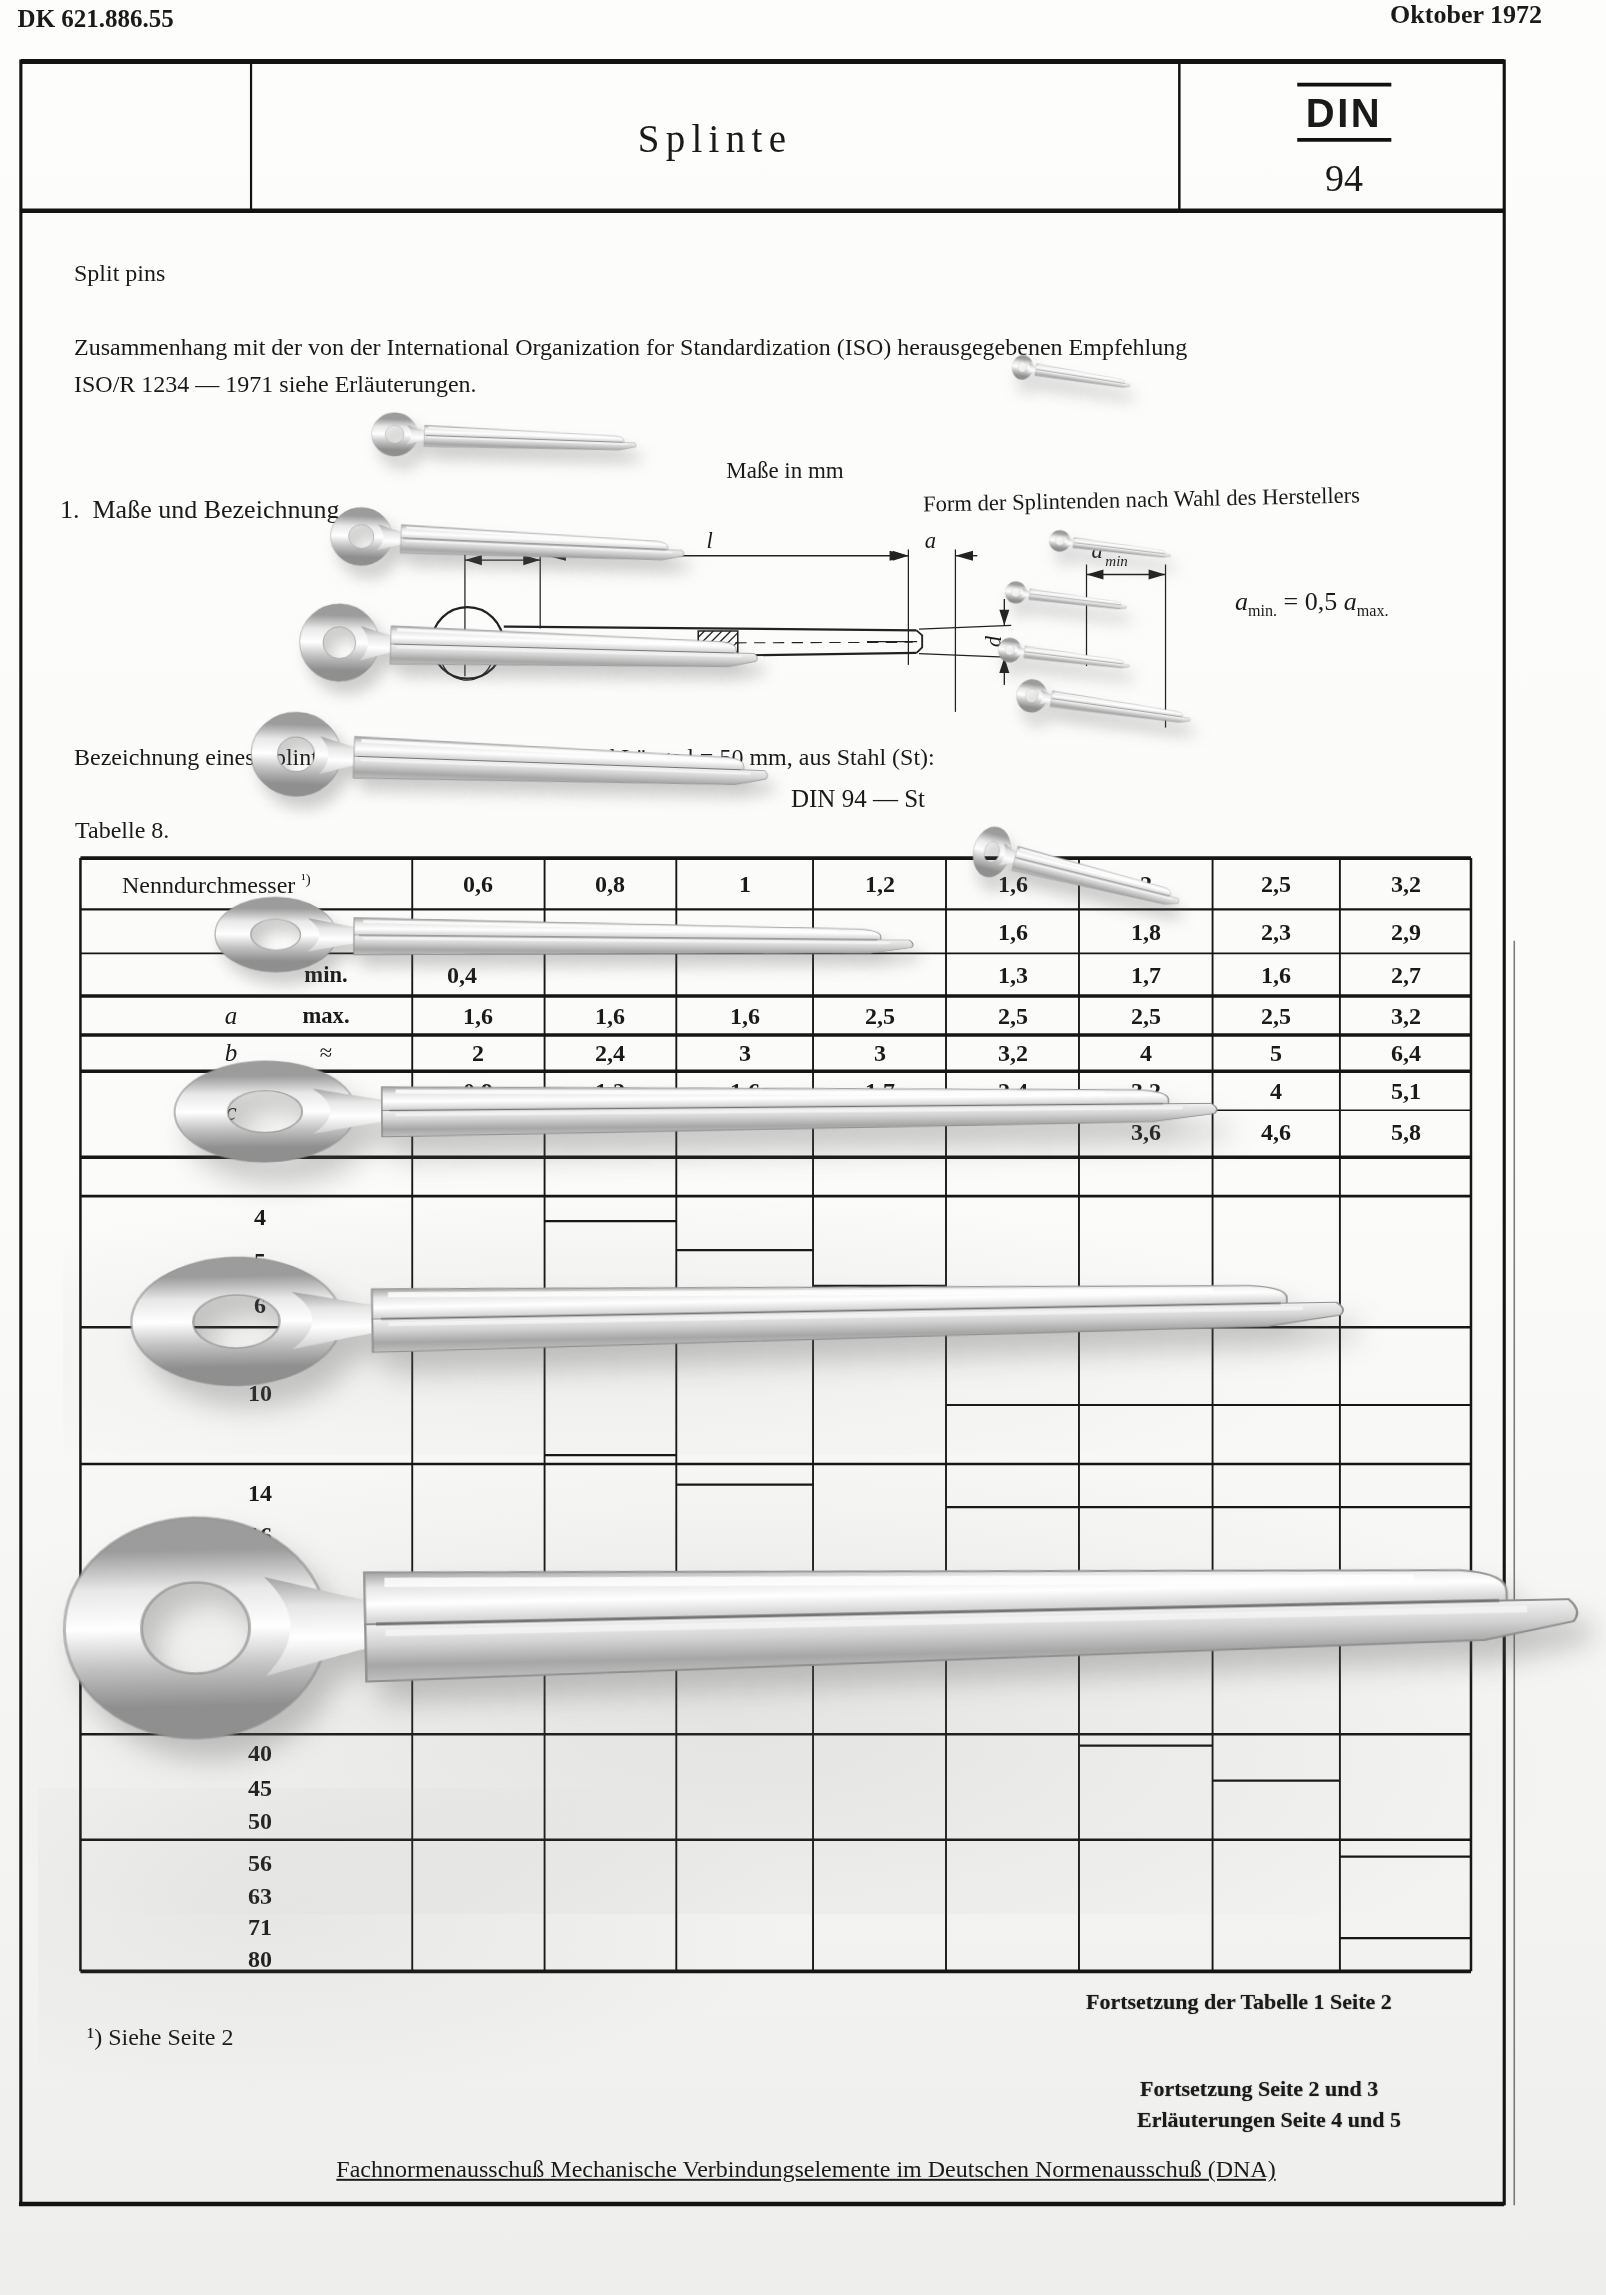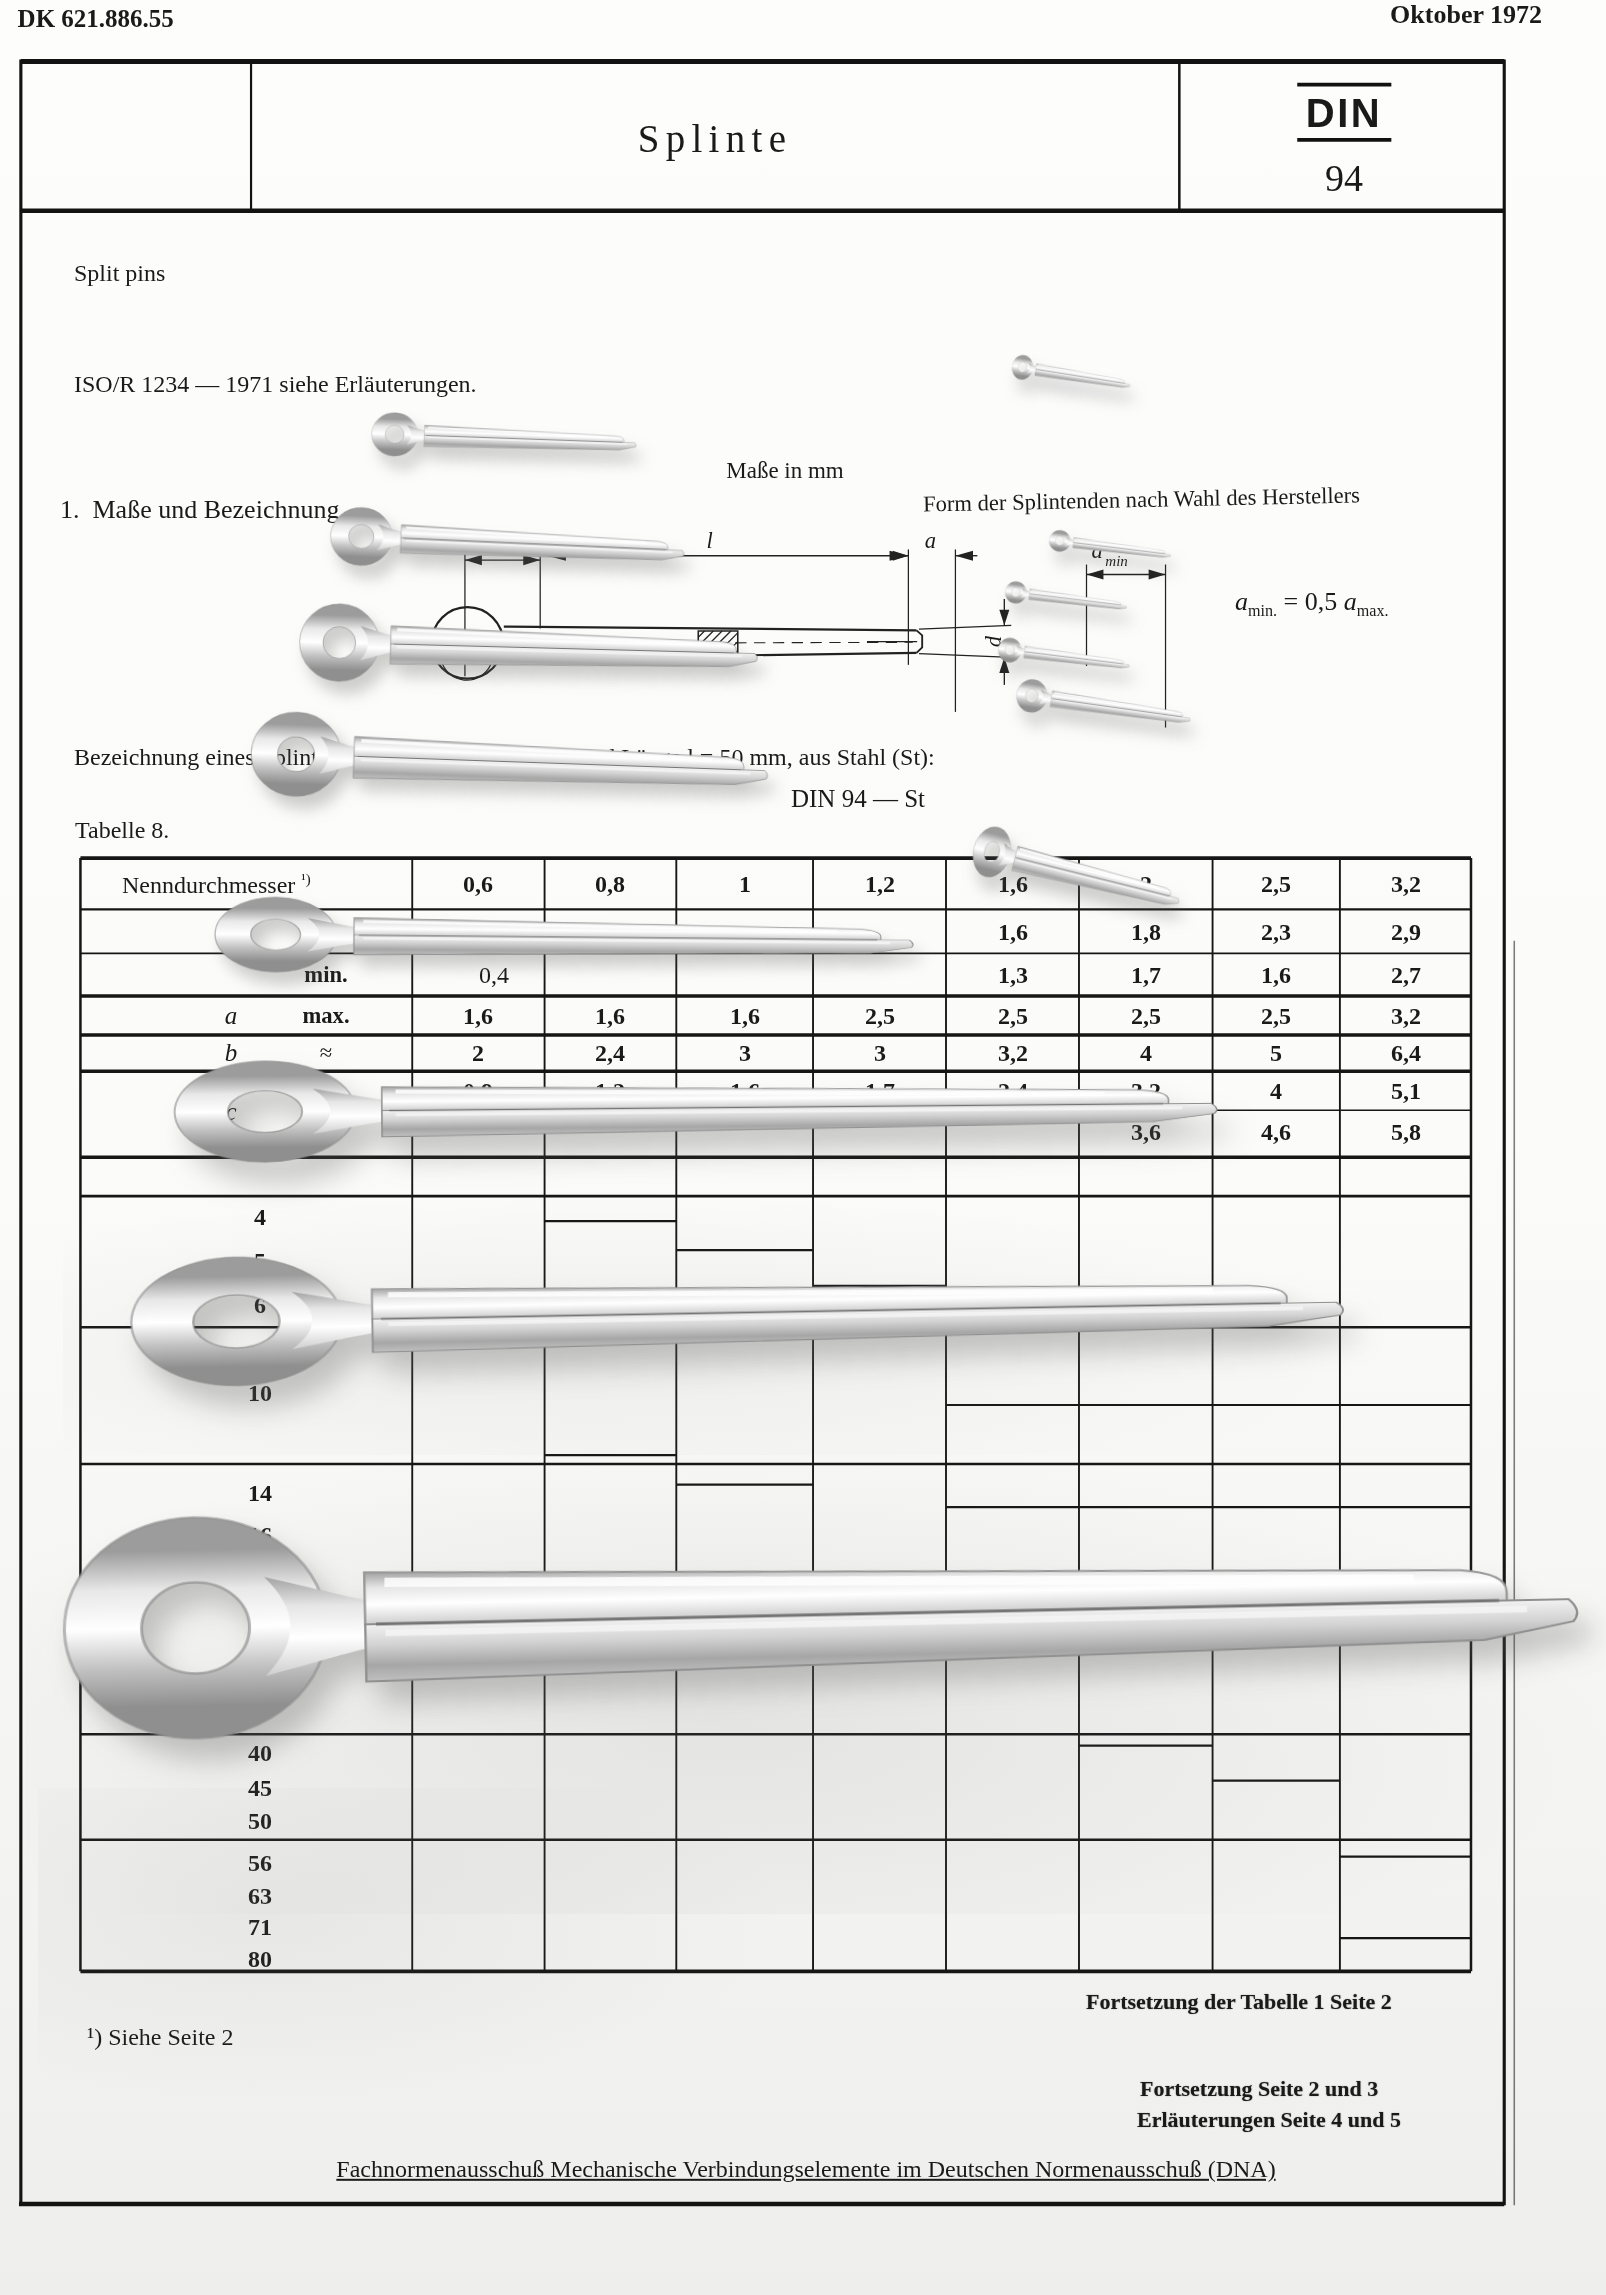--- a/index.html
+++ b/index.html
@@ -187,6 +187,7 @@
   <div class="t c" style="left:1344px;top:179px;font-size:38px;">94</div>
 
   <div class="t" style="left:74px;top:260px;font-size:24px;">Split pins</div>
+  <div class="t" style="left:74px;top:334px;font-size:24px;">Zusammenhang mit der von der International Organization for Standardization (ISO) herausgegebenen Empfehlung</div>
   <div class="t" style="left:74px;top:371px;font-size:24px;">ISO/R 1234 — 1971 siehe Erläuterungen.</div>
 
   <div class="t c" style="left:785px;top:471px;font-size:23px;">Maße in mm</div>

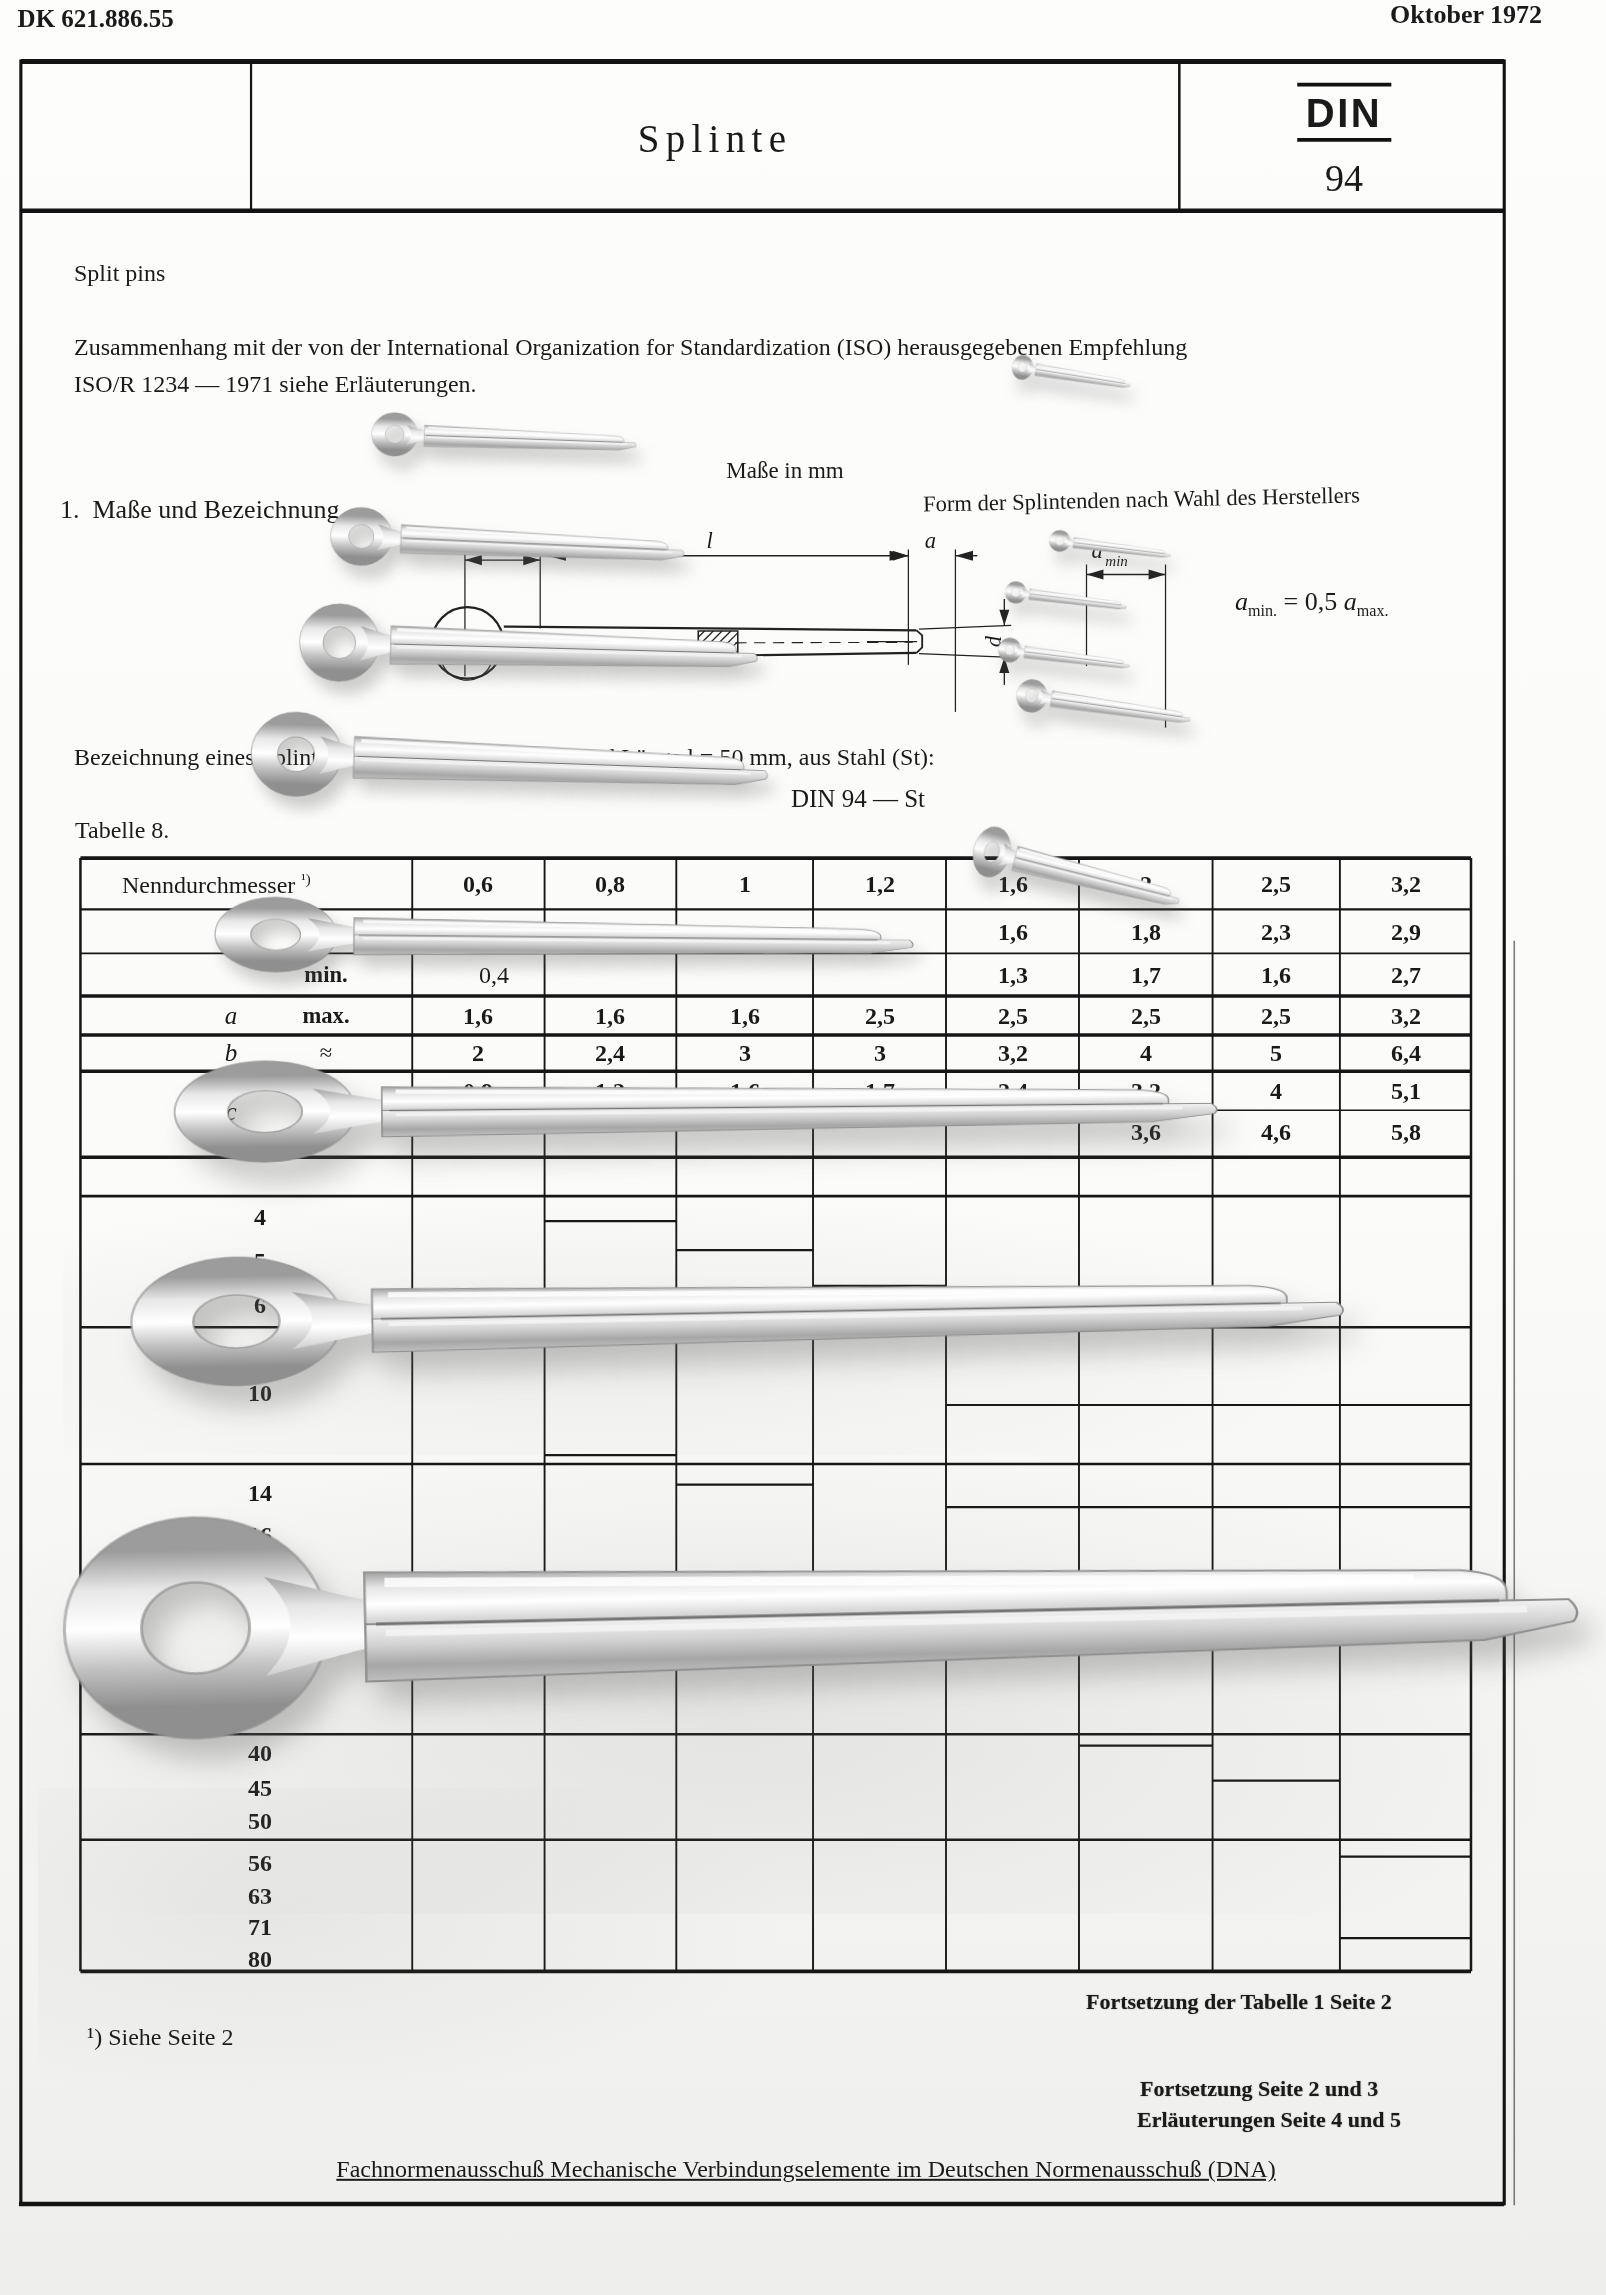--- a/index.html
+++ b/index.html
@@ -217,7 +217,7 @@
       <div class="t c" style="left: 1276px; top: 932px; font-size: 24px; font-weight: 700;">2,3</div>
       <div class="t c" style="left: 1406px; top: 932px; font-size: 24px; font-weight: 700;">2,9</div>
       <div class="t c" style="left: 326px; top: 975px; font-size: 22.6px; font-weight: 700;">min.</div>
-      <div class="t c" style="left: 494px; top: 975px; font-size: 24px; font-weight: 400;">0,4</div>
+      <div class="t c" style="left: 462px; top: 975px; font-size: 24px; font-weight: 700;">0,4</div>
       <div class="t c" style="left: 1013px; top: 975px; font-size: 24px; font-weight: 700;">1,3</div>
       <div class="t c" style="left: 1146px; top: 975px; font-size: 24px; font-weight: 700;">1,7</div>
       <div class="t c" style="left: 1276px; top: 975px; font-size: 24px; font-weight: 700;">1,6</div>

